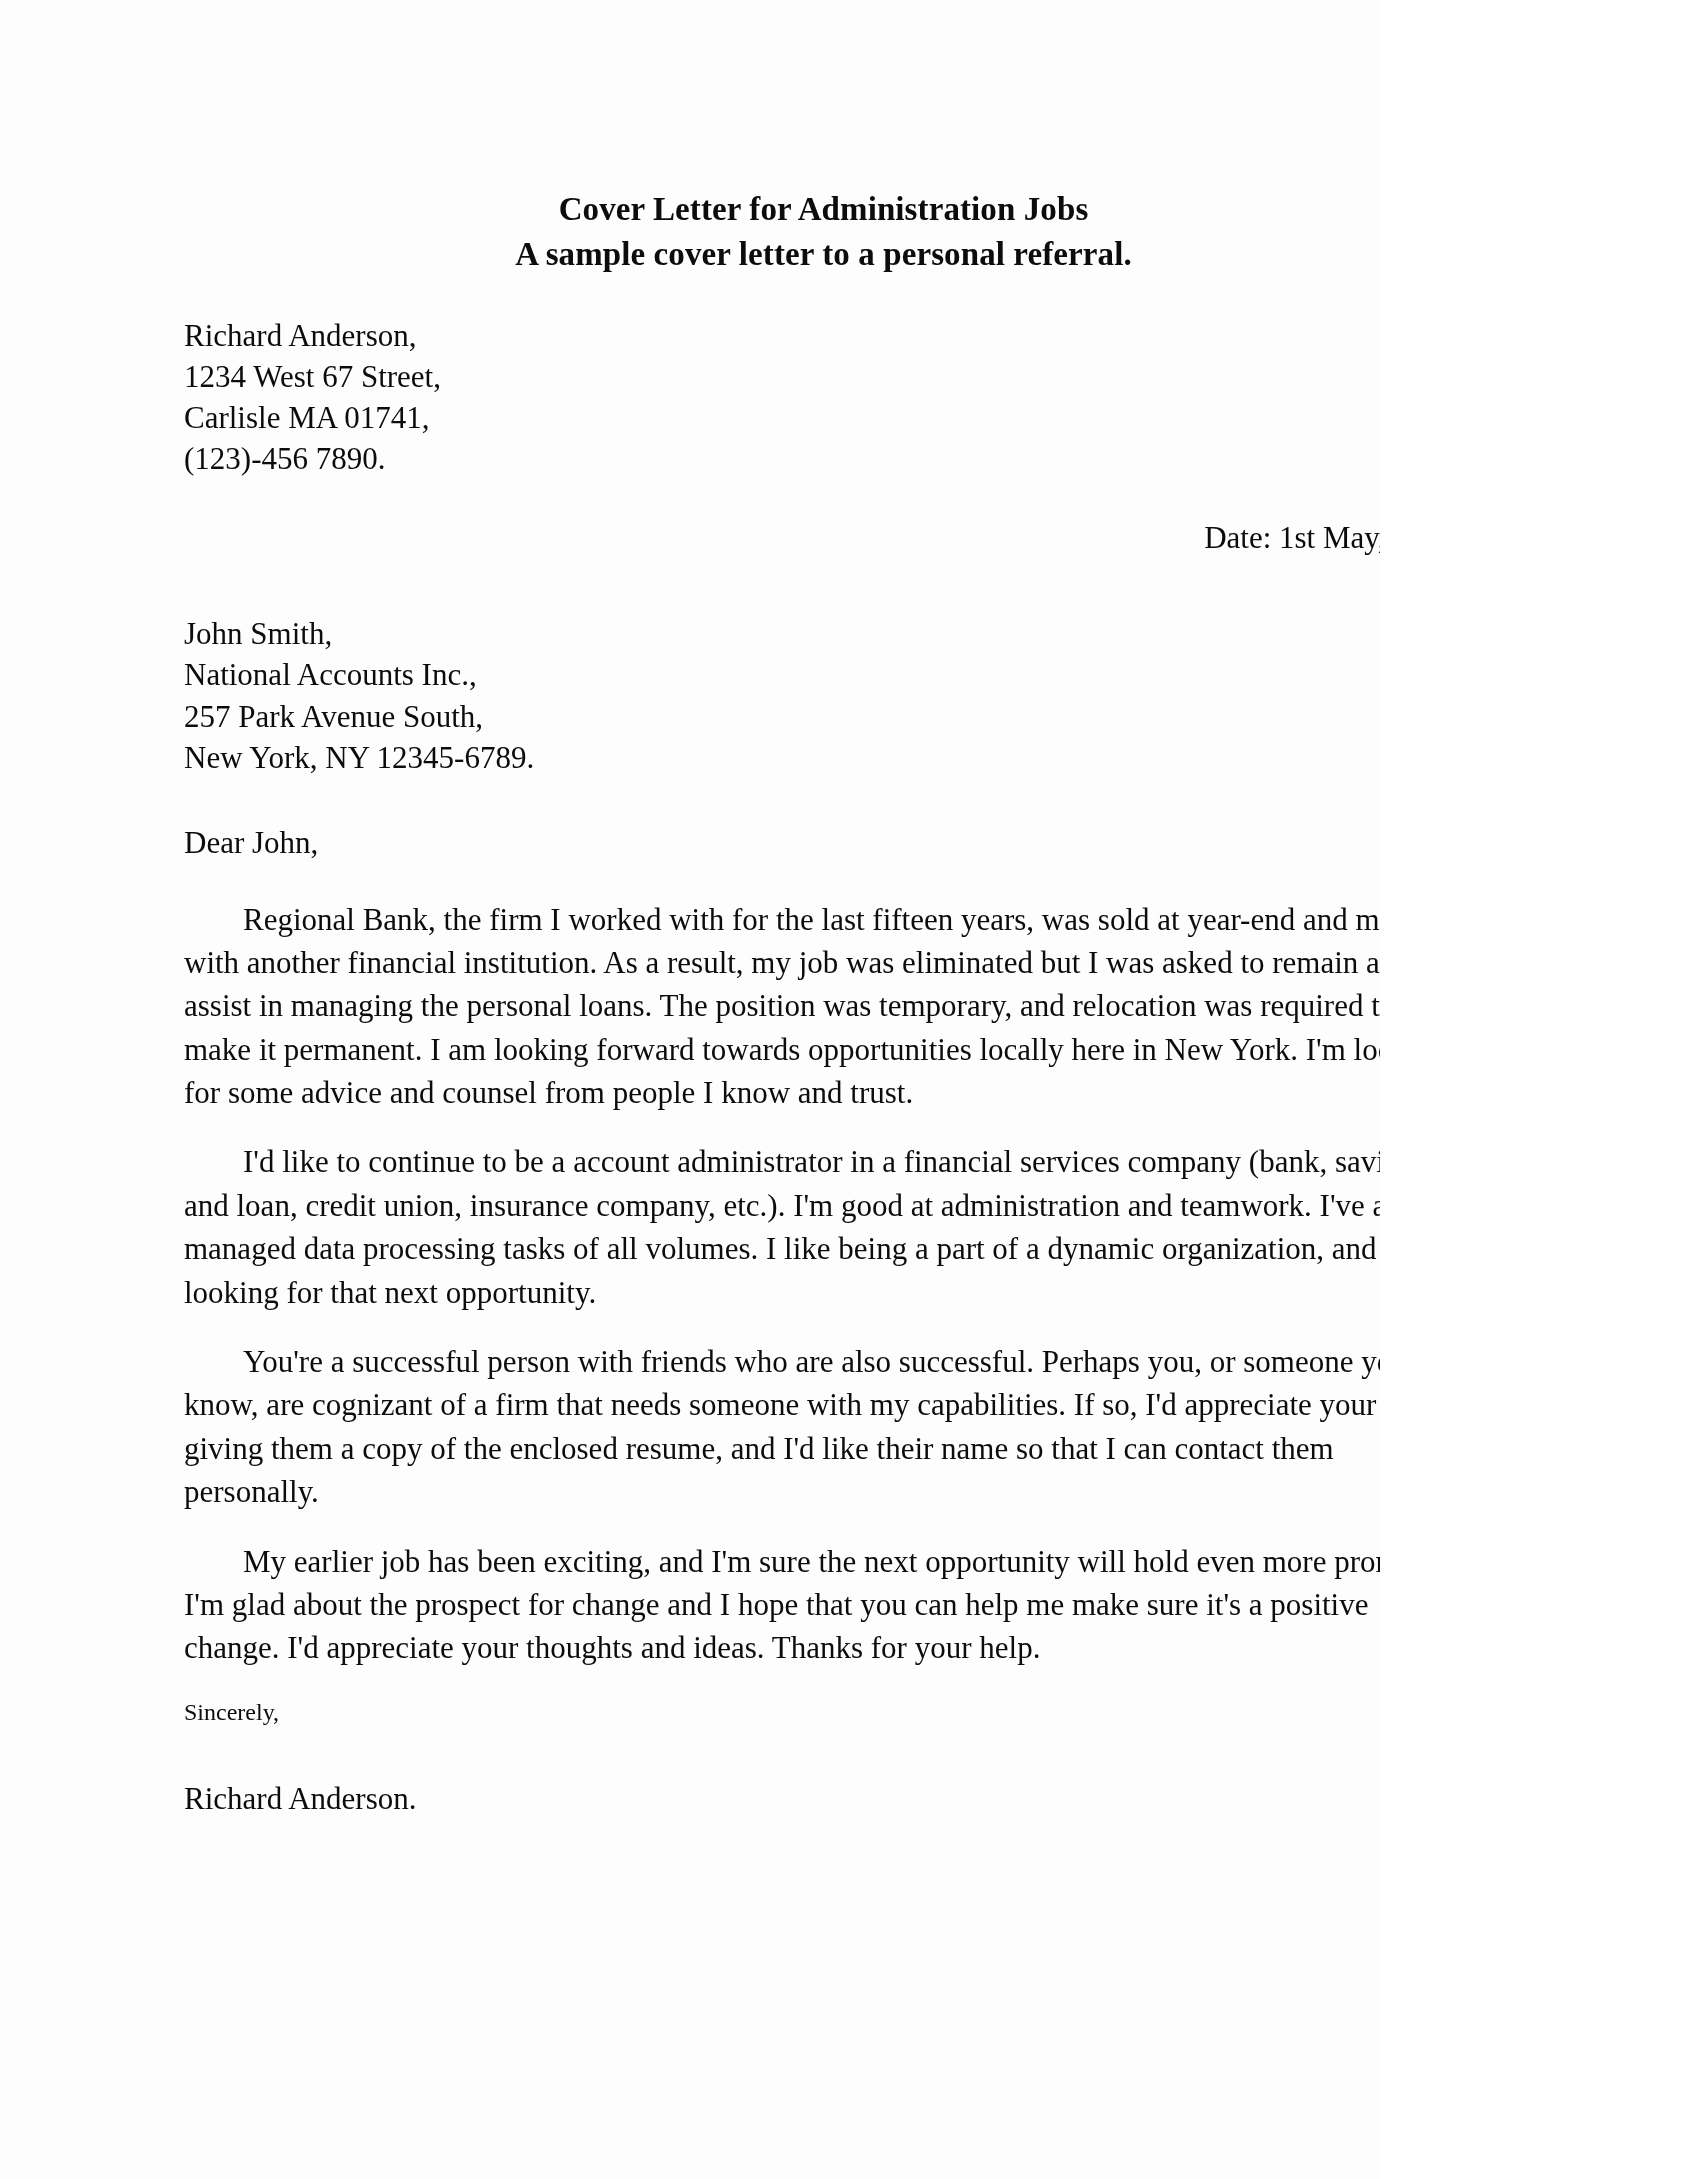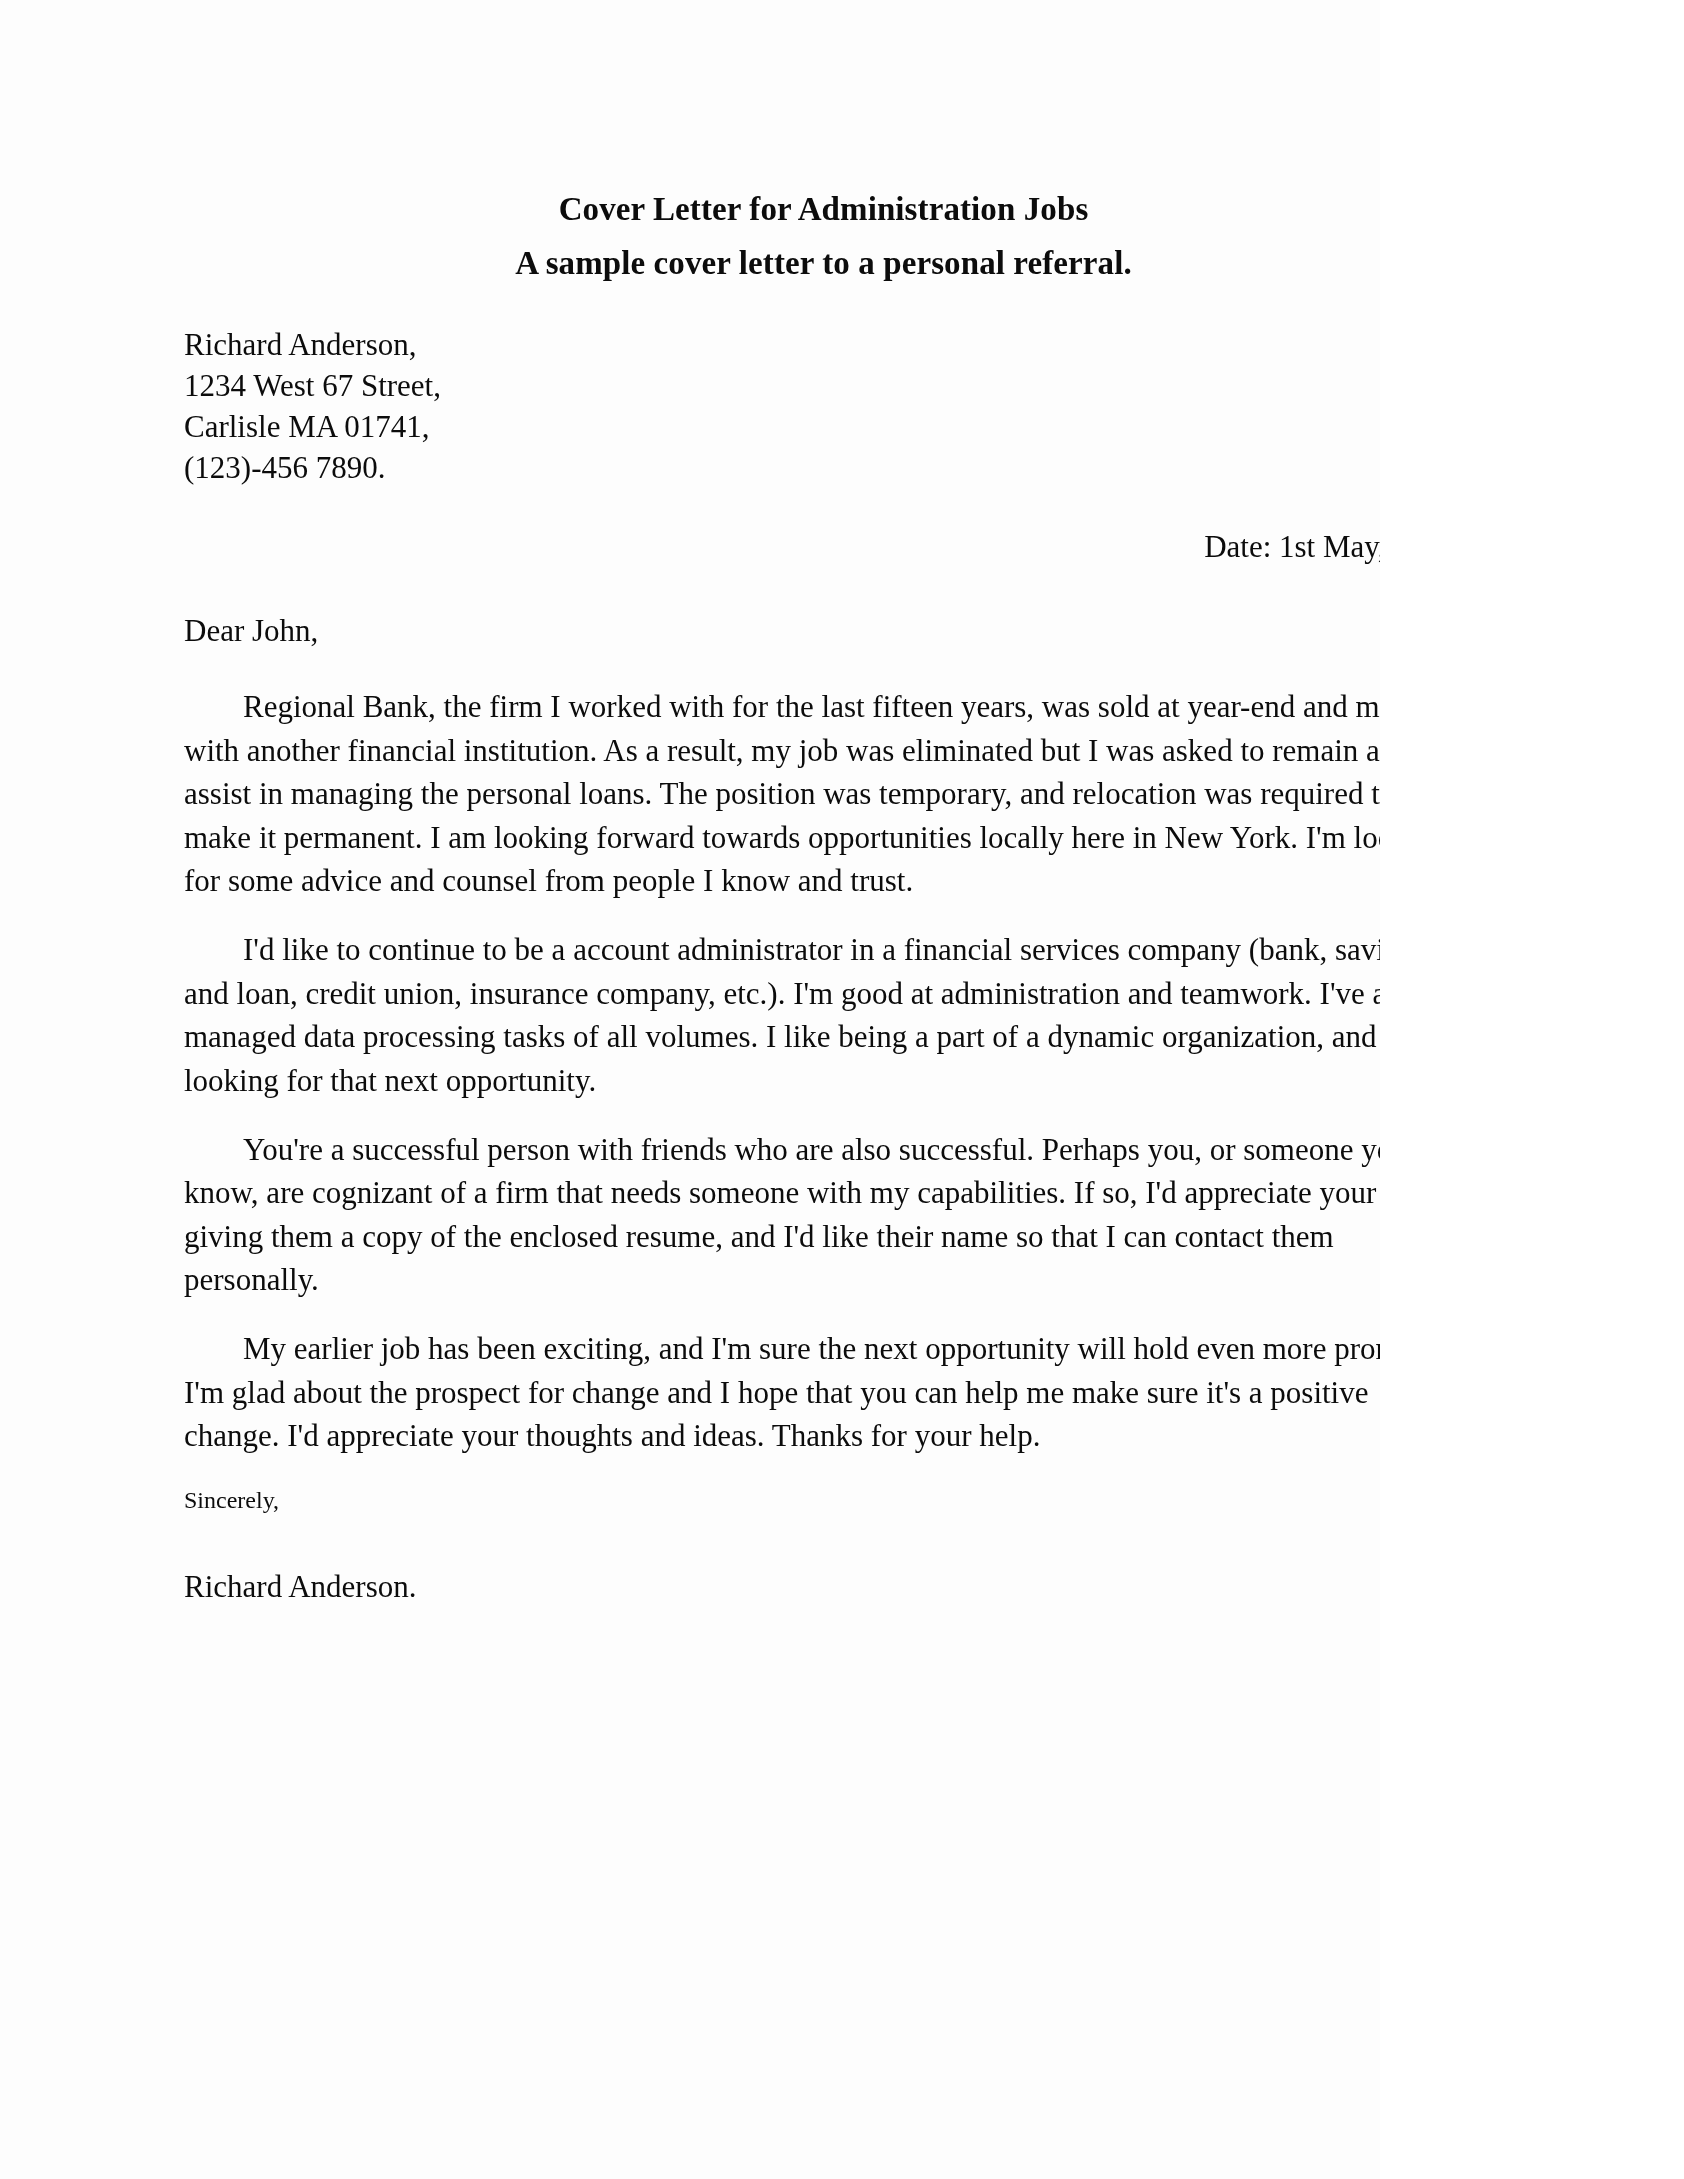--- a/index.html
+++ b/index.html
@@ -42,7 +42,7 @@
     white-space: nowrap;
   }
   .title-line-2 {
-    margin-top: 11px;
+    margin-top: 2px;
   }
 
   

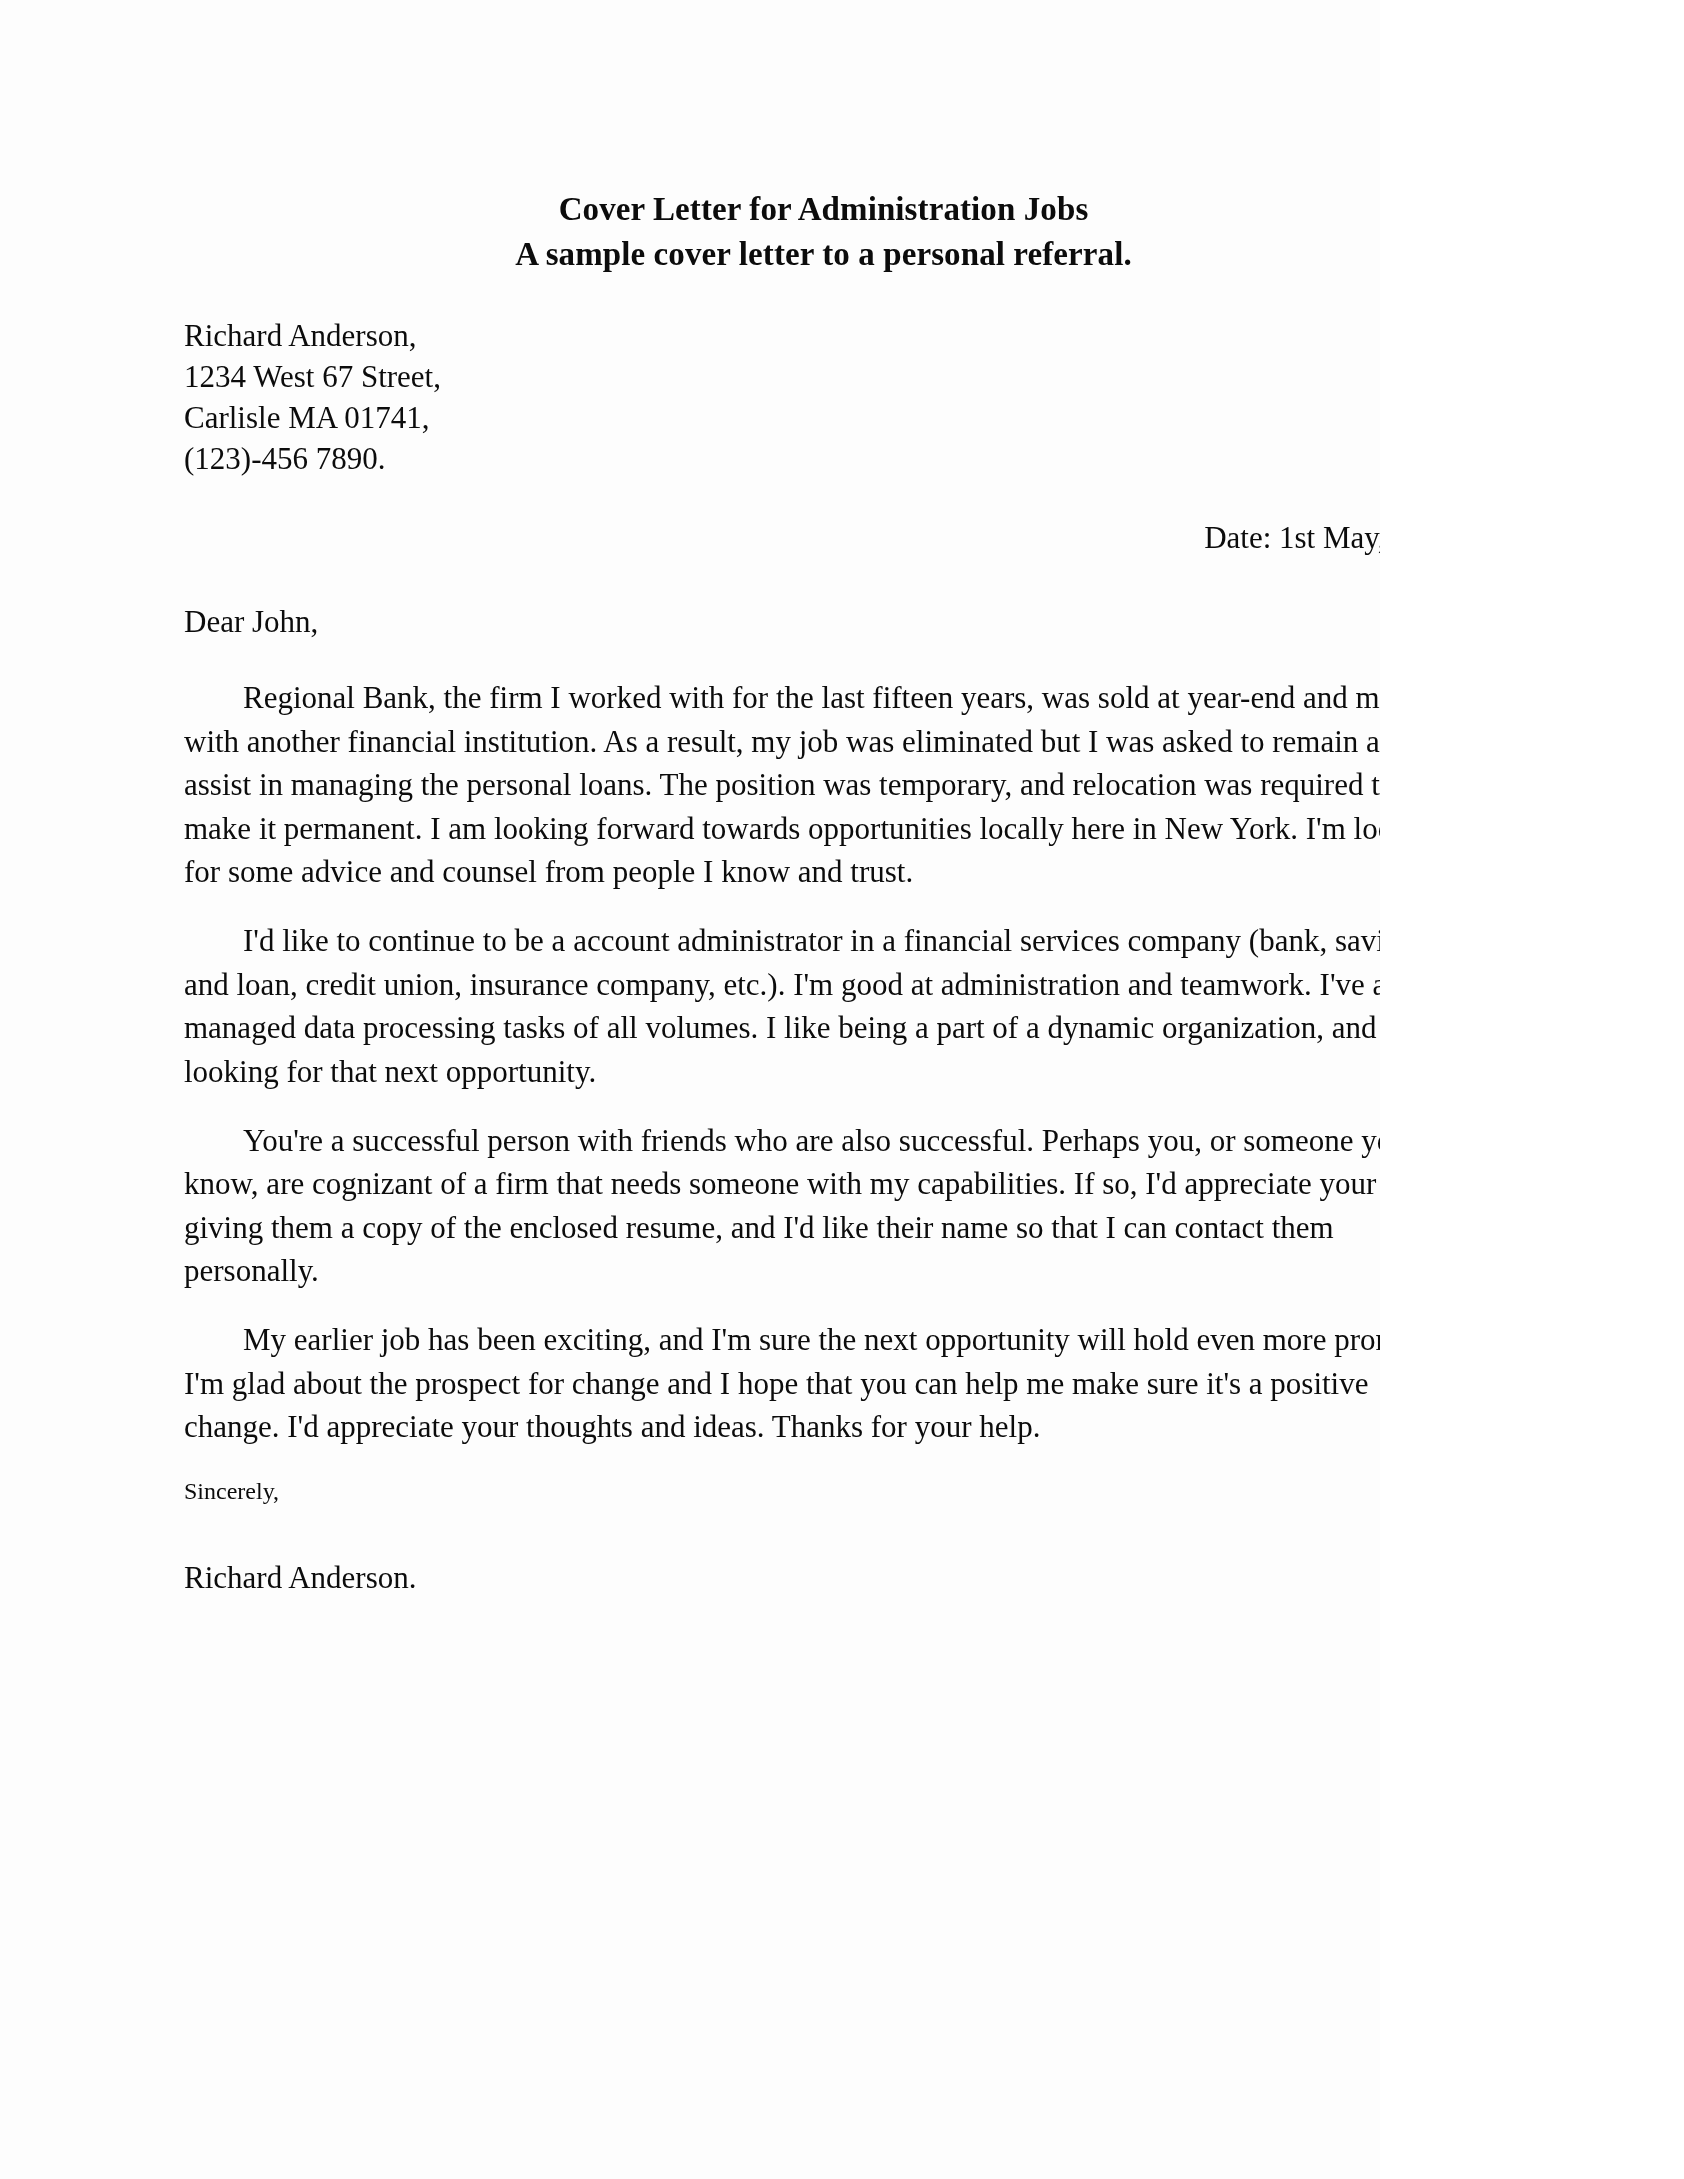--- a/index.html
+++ b/index.html
@@ -124,6 +124,12 @@
 
     <div class="date-line">Date: 1st May, 2005.</div>
 
+    <div class="recipient-block">
+      <span class="line">John Smith,</span>
+      <span class="line">National Accounts Inc.,</span>
+      <span class="line">257 Park Avenue South,</span>
+      <span class="line">New York, NY 12345-6789.</span>
+    </div>
 
     <div class="salutation">Dear John,</div>
 

